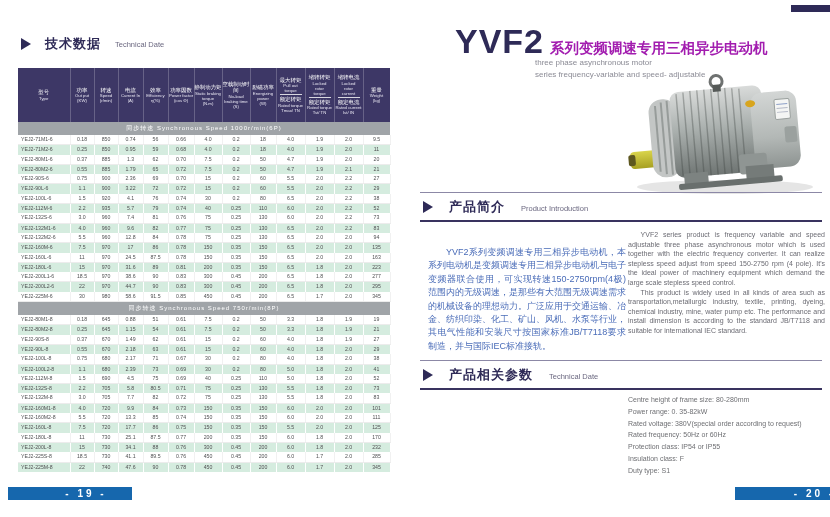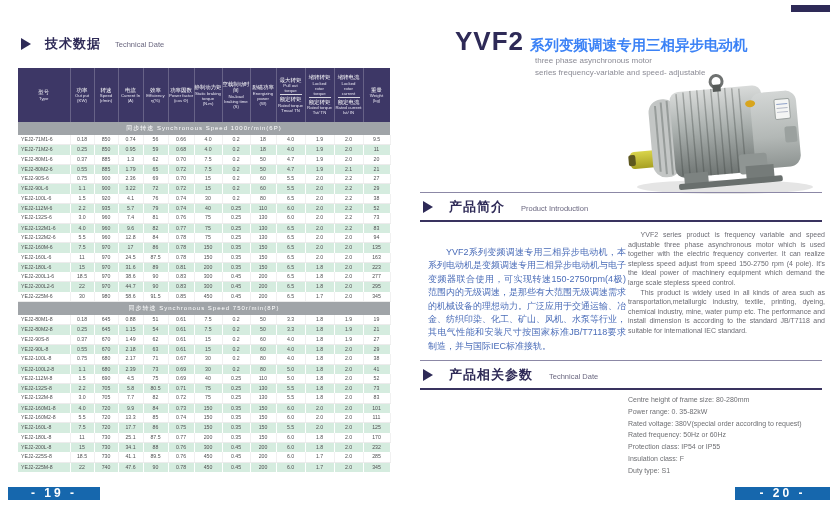--- a/index.html
+++ b/index.html
@@ -35,7 +35,7 @@
        font-size:12px;font-weight:bold;text-align:center;line-height:13px;letter-spacing:3px;}
 
   
-  .brand{font-size:26px;font-weight:bold;color:#2e2a57;letter-spacing:1px;line-height:30px;}
+  .brand{font-size:34px;font-weight:bold;color:#2e2a57;letter-spacing:1px;line-height:30px;}
   .brand-cn{font-size:14.5px;font-weight:bold;color:#3b82f6;margin-left:6px;}
   .brand-sub{font-size:8px;color:#8b8b95;line-height:9.5px;margin:2px 0 0 80px;}
   .cn-intro{font-size:9px;line-height:13.4px;color:#4a6cb8;text-align:justify;text-indent:2em;margin-top:16px;}

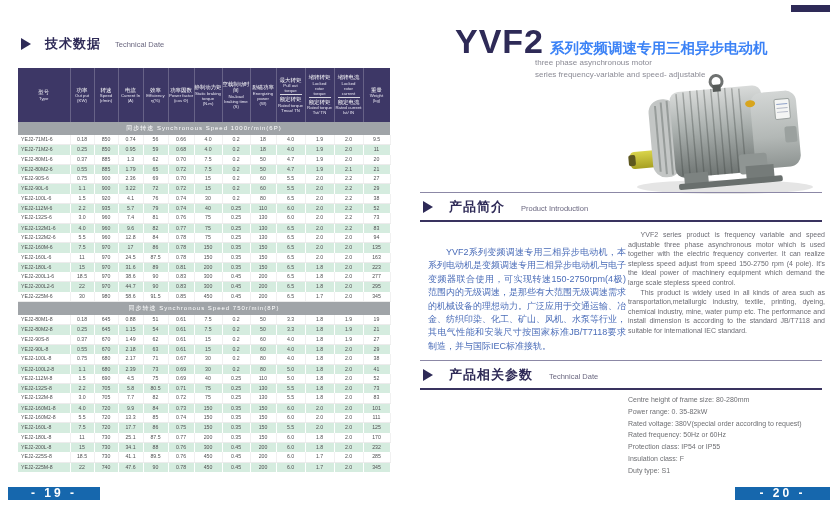--- a/index.html
+++ b/index.html
@@ -36,7 +36,7 @@
 
   
   .brand{font-size:34px;font-weight:bold;color:#2e2a57;letter-spacing:1px;line-height:30px;}
-  .brand-cn{font-size:14.5px;font-weight:bold;color:#3b82f6;margin-left:6px;}
+  .brand-cn{font-size:14.5px;font-weight:bold;color:#a21caf;margin-left:6px;}
   .brand-sub{font-size:8px;color:#8b8b95;line-height:9.5px;margin:2px 0 0 80px;}
   .cn-intro{font-size:9px;line-height:13.4px;color:#4a6cb8;text-align:justify;text-indent:2em;margin-top:16px;}
   .en-intro{font-size:7px;line-height:9.6px;color:#6b6b73;text-align:justify;text-indent:1.8em;}

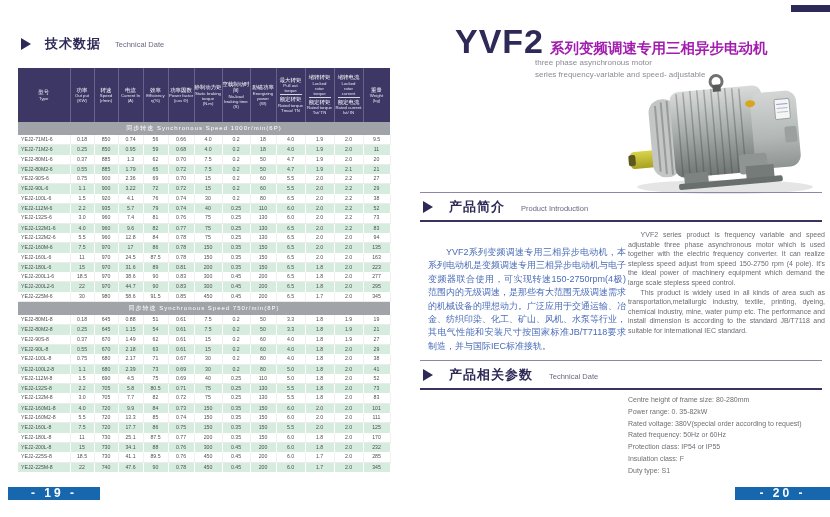--- a/index.html
+++ b/index.html
@@ -32,7 +32,7 @@
 
   
   .pagebar{position:absolute;top:487px;height:13px;background:#1667ad;color:#fff;
-       font-size:12px;font-weight:bold;text-align:center;line-height:13px;letter-spacing:3px;}
+       font-size:10px;font-weight:bold;text-align:center;line-height:13px;letter-spacing:3px;padding-left:32px;}
 
   
   .brand{font-size:34px;font-weight:bold;color:#2e2a57;letter-spacing:1px;line-height:30px;}

